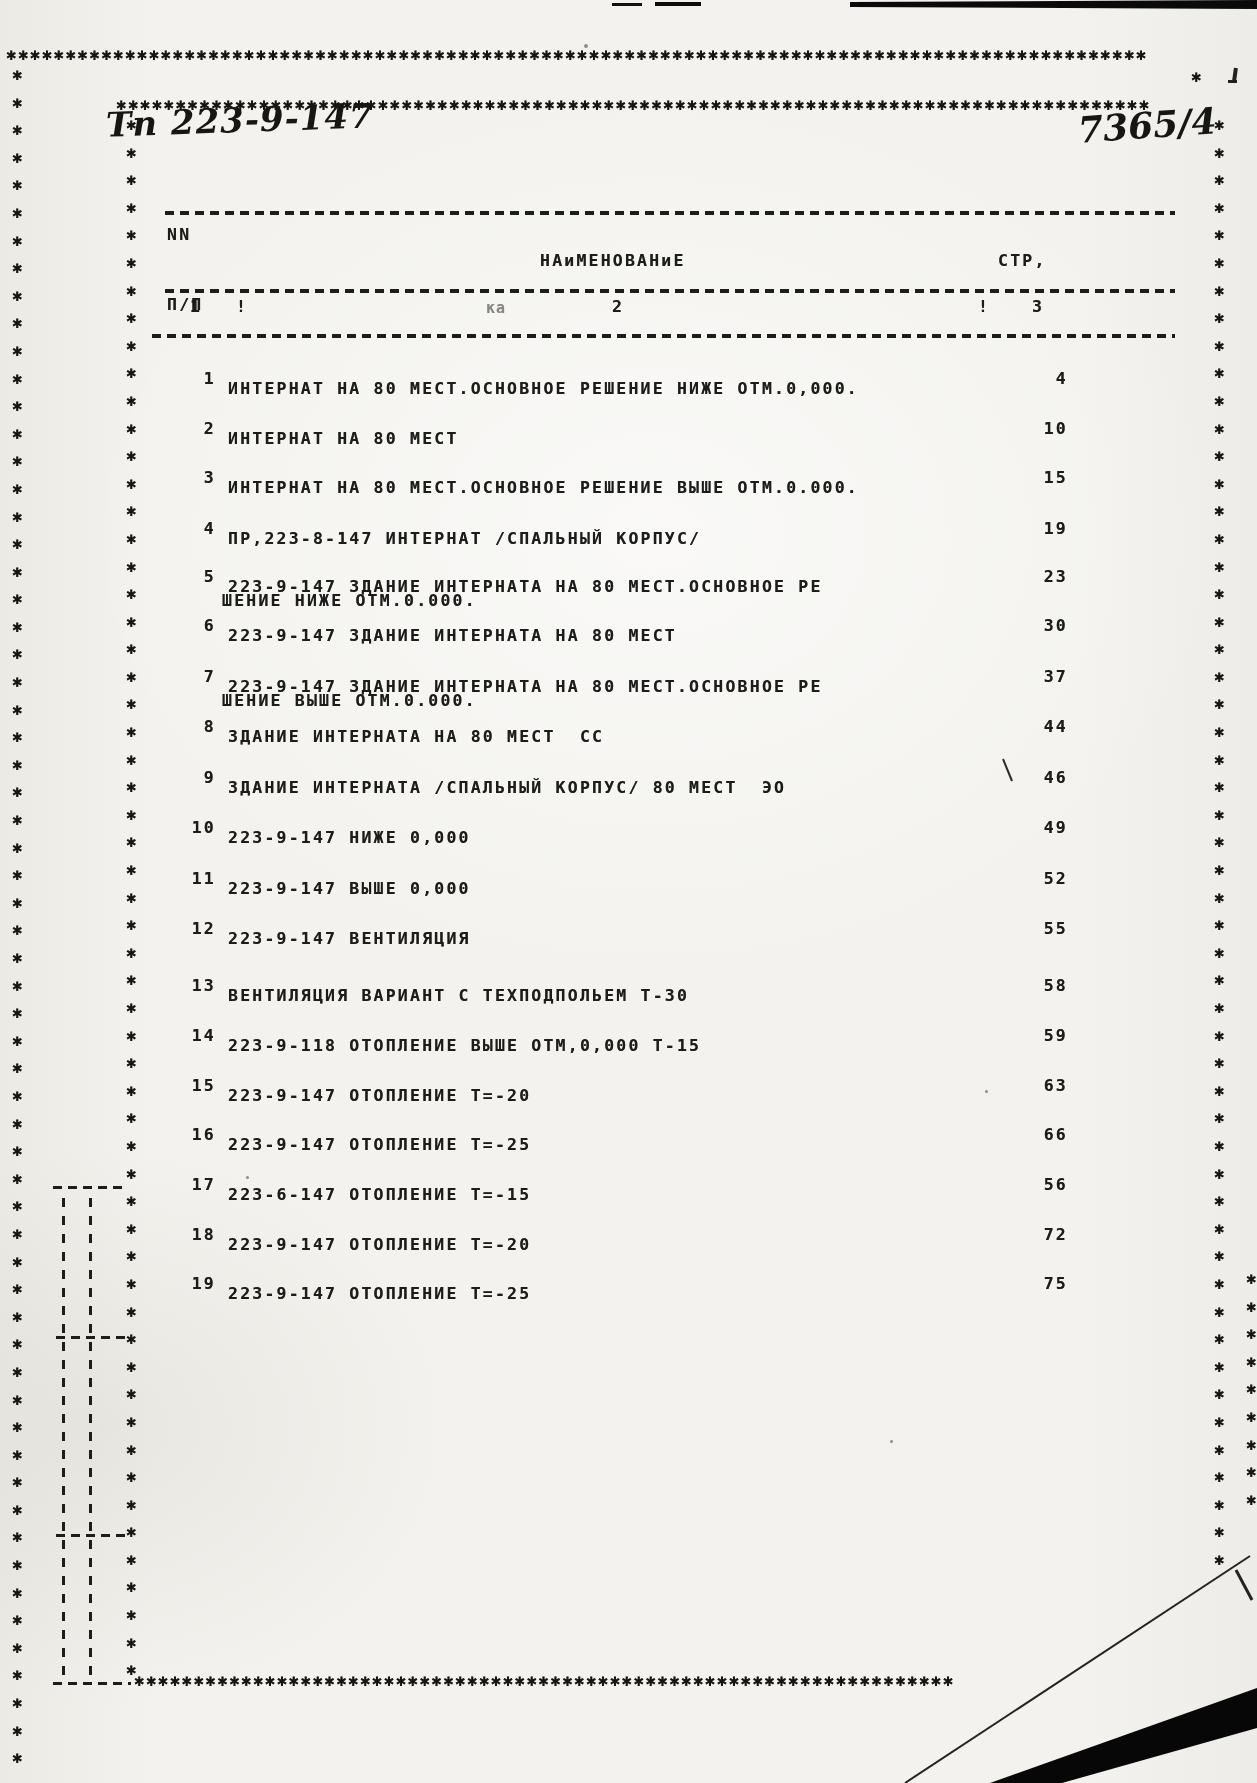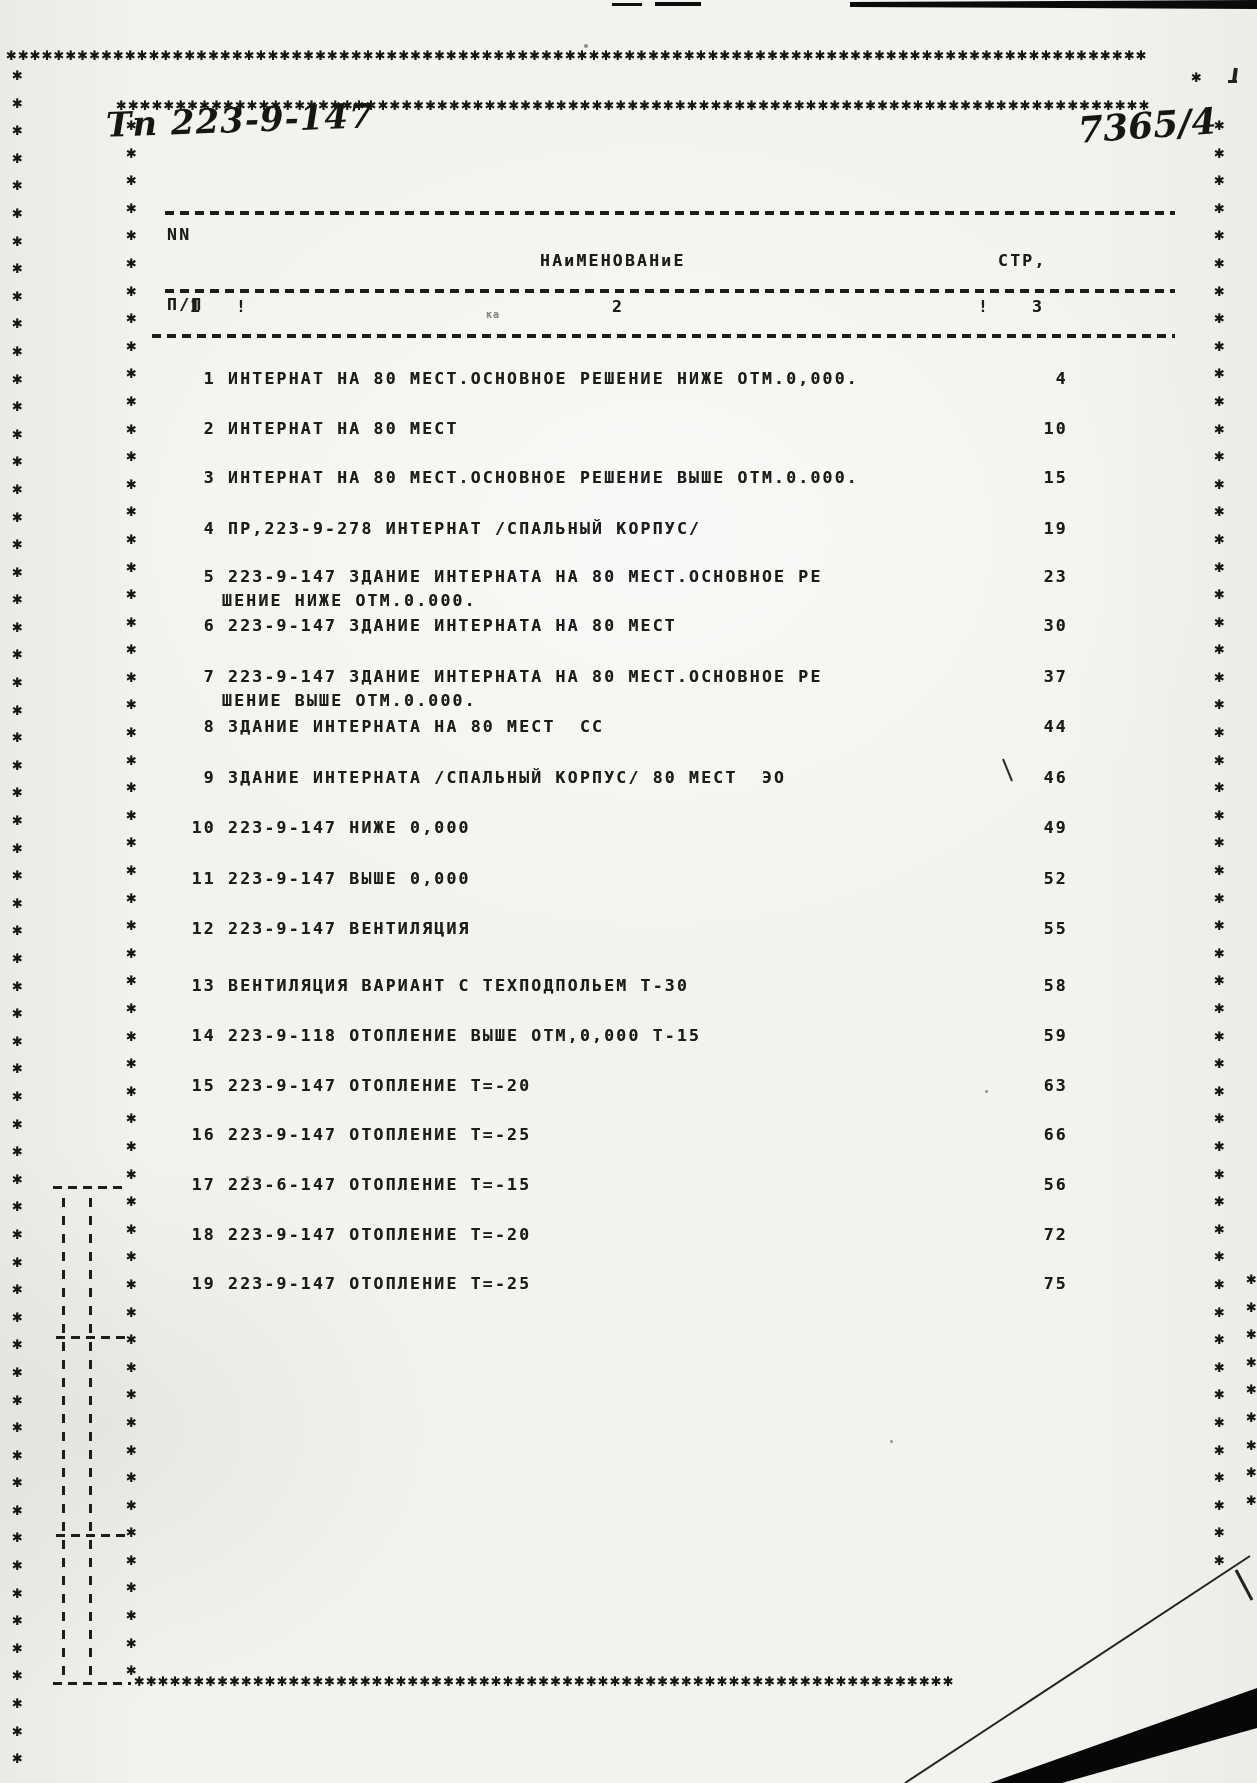--- a/index.html
+++ b/index.html
@@ -262,7 +262,7 @@
 
   <div class="abs tw" style="left:190px;top:296px;">1</div>
   <div class="abs tw" style="left:236px;top:296px;">!</div>
-  <div class="abs tw" style="left:486px;top:304px;font-size:10px;opacity:.5;letter-spacing:1px;">ка</div>
+  <div class="abs tw" style="left:486px;top:297px;font-size:15px;opacity:.5;letter-spacing:1px;">ка</div>
   <div class="abs tw" style="left:612px;top:296px;">2</div>
   <div class="abs tw" style="left:978px;top:296px;">!</div>
   <div class="abs tw" style="left:1032px;top:296px;">3</div>

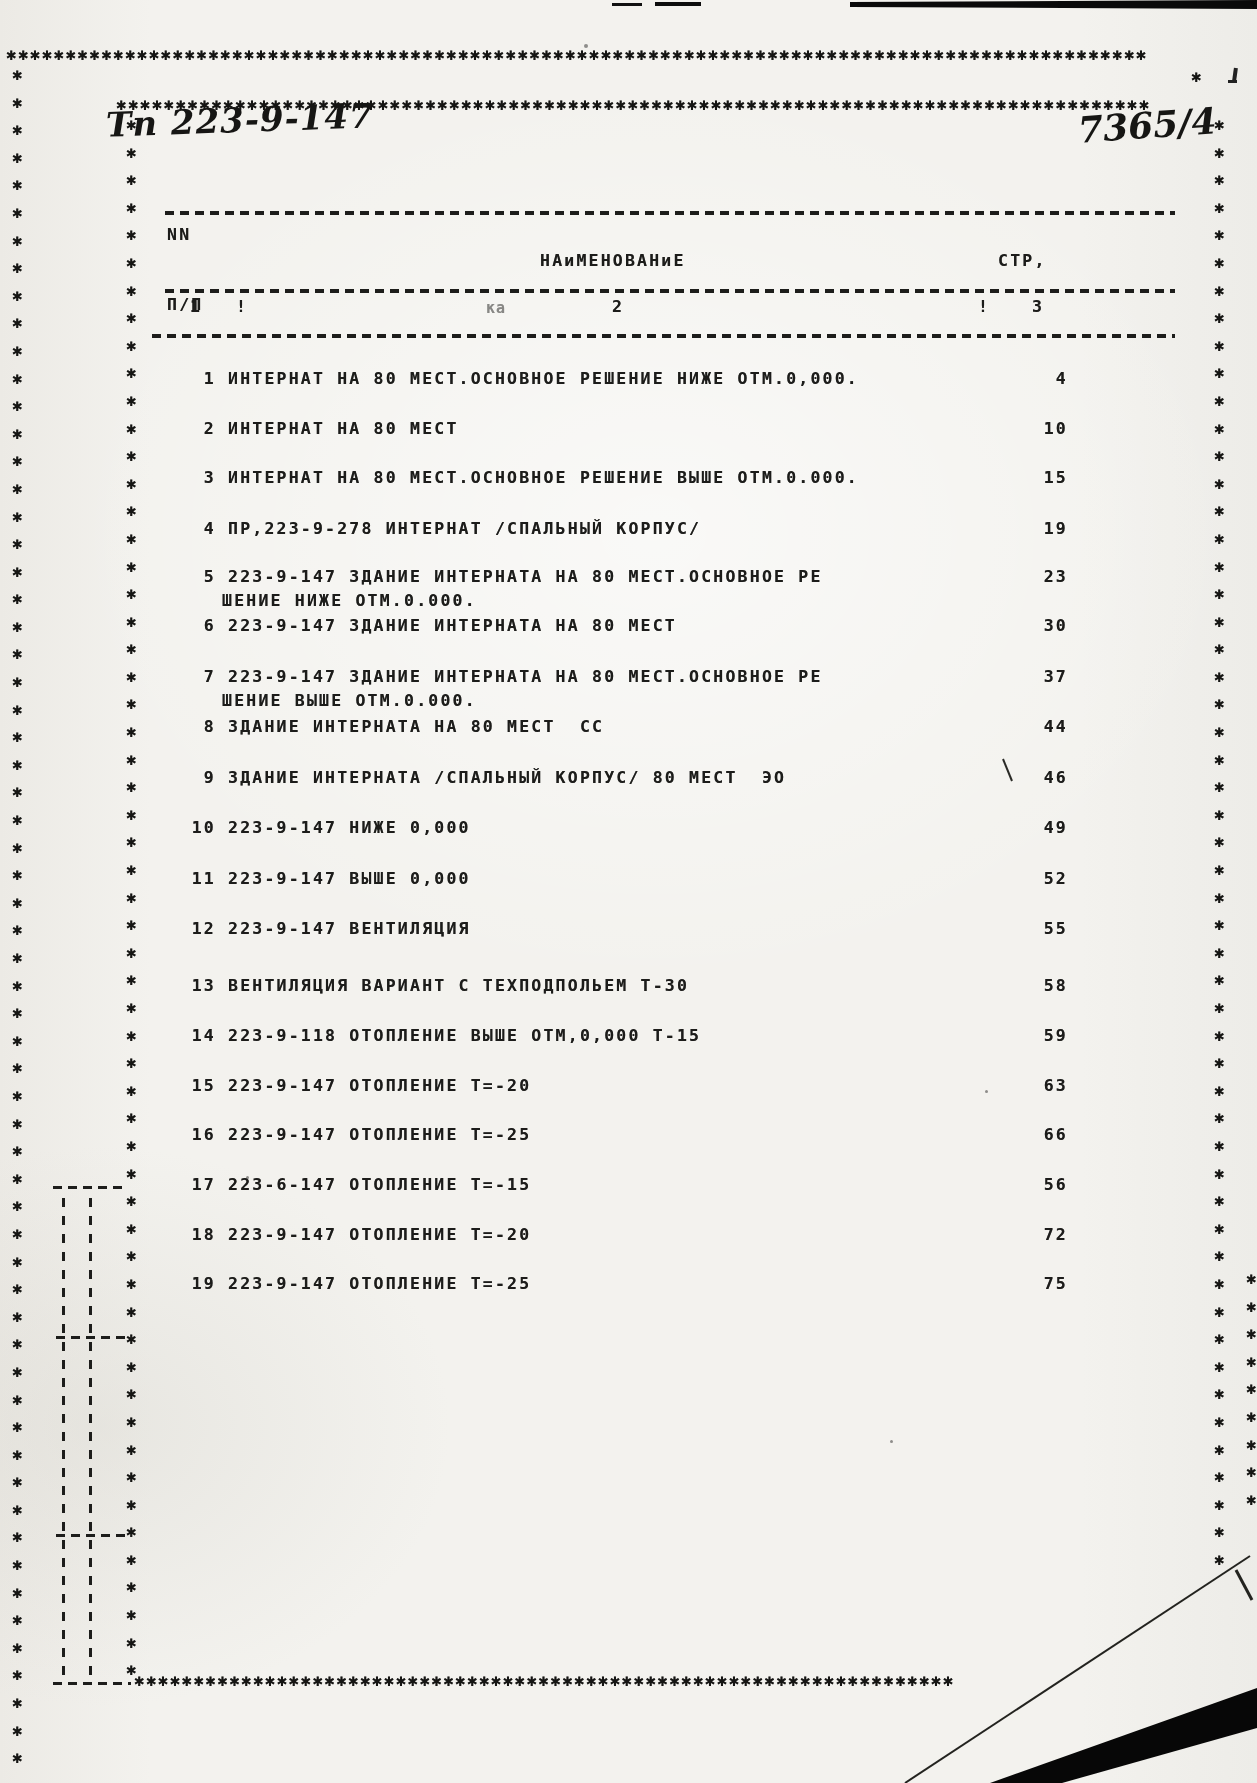--- a/index.html
+++ b/index.html
@@ -45,7 +45,7 @@
   }
   .speck{background:#3a3a38;border-radius:50%;opacity:.55;}
   .num-box{position:absolute;left:158px;width:58px;text-align:right;}
-  .text-box{position:absolute;left:228px;}
+  .text-box{position:absolute;left:228px;margin-top:10px;}
   .text2-box{position:absolute;left:222px;}
   .page-box{position:absolute;left:1006px;width:62px;text-align:right;}
 </style>

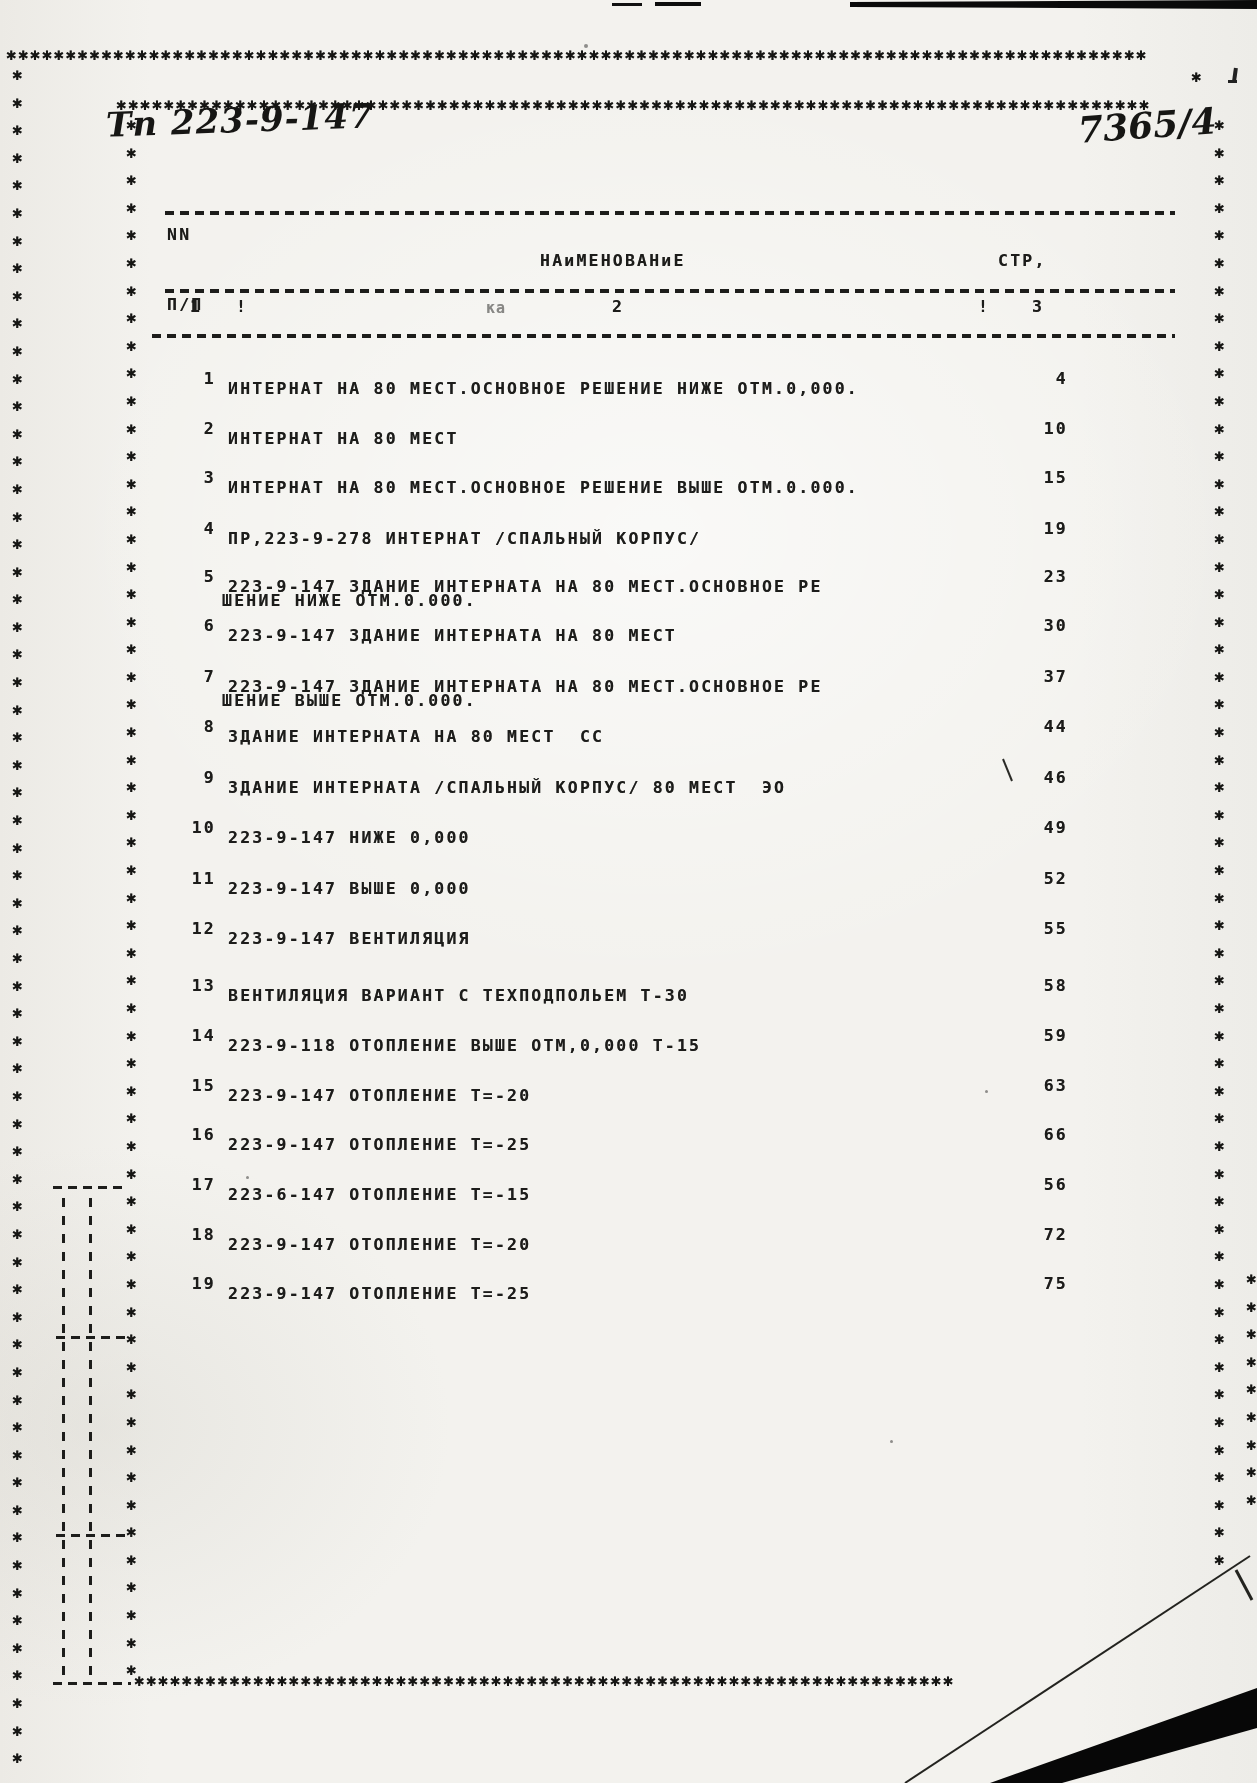--- a/index.html
+++ b/index.html
@@ -285,7 +285,7 @@
       </div>
       <div class="abs" style="left: 0px; top: 518px; width: 1257px;">
         <span class="tw num-box">4</span>
-        <span class="tw text-box">ПР,223-9-278 ИНТЕРНАТ /СПАЛЬНЫЙ КОРПУС/</span>
+        <span class="tw text-box">ПР,223-8-147 ИНТЕРНАТ /СПАЛЬНЫЙ КОРПУС/</span>
         <span class="tw page-box">19</span>
       </div>
       <div class="abs" style="left: 0px; top: 566px; width: 1257px;">

